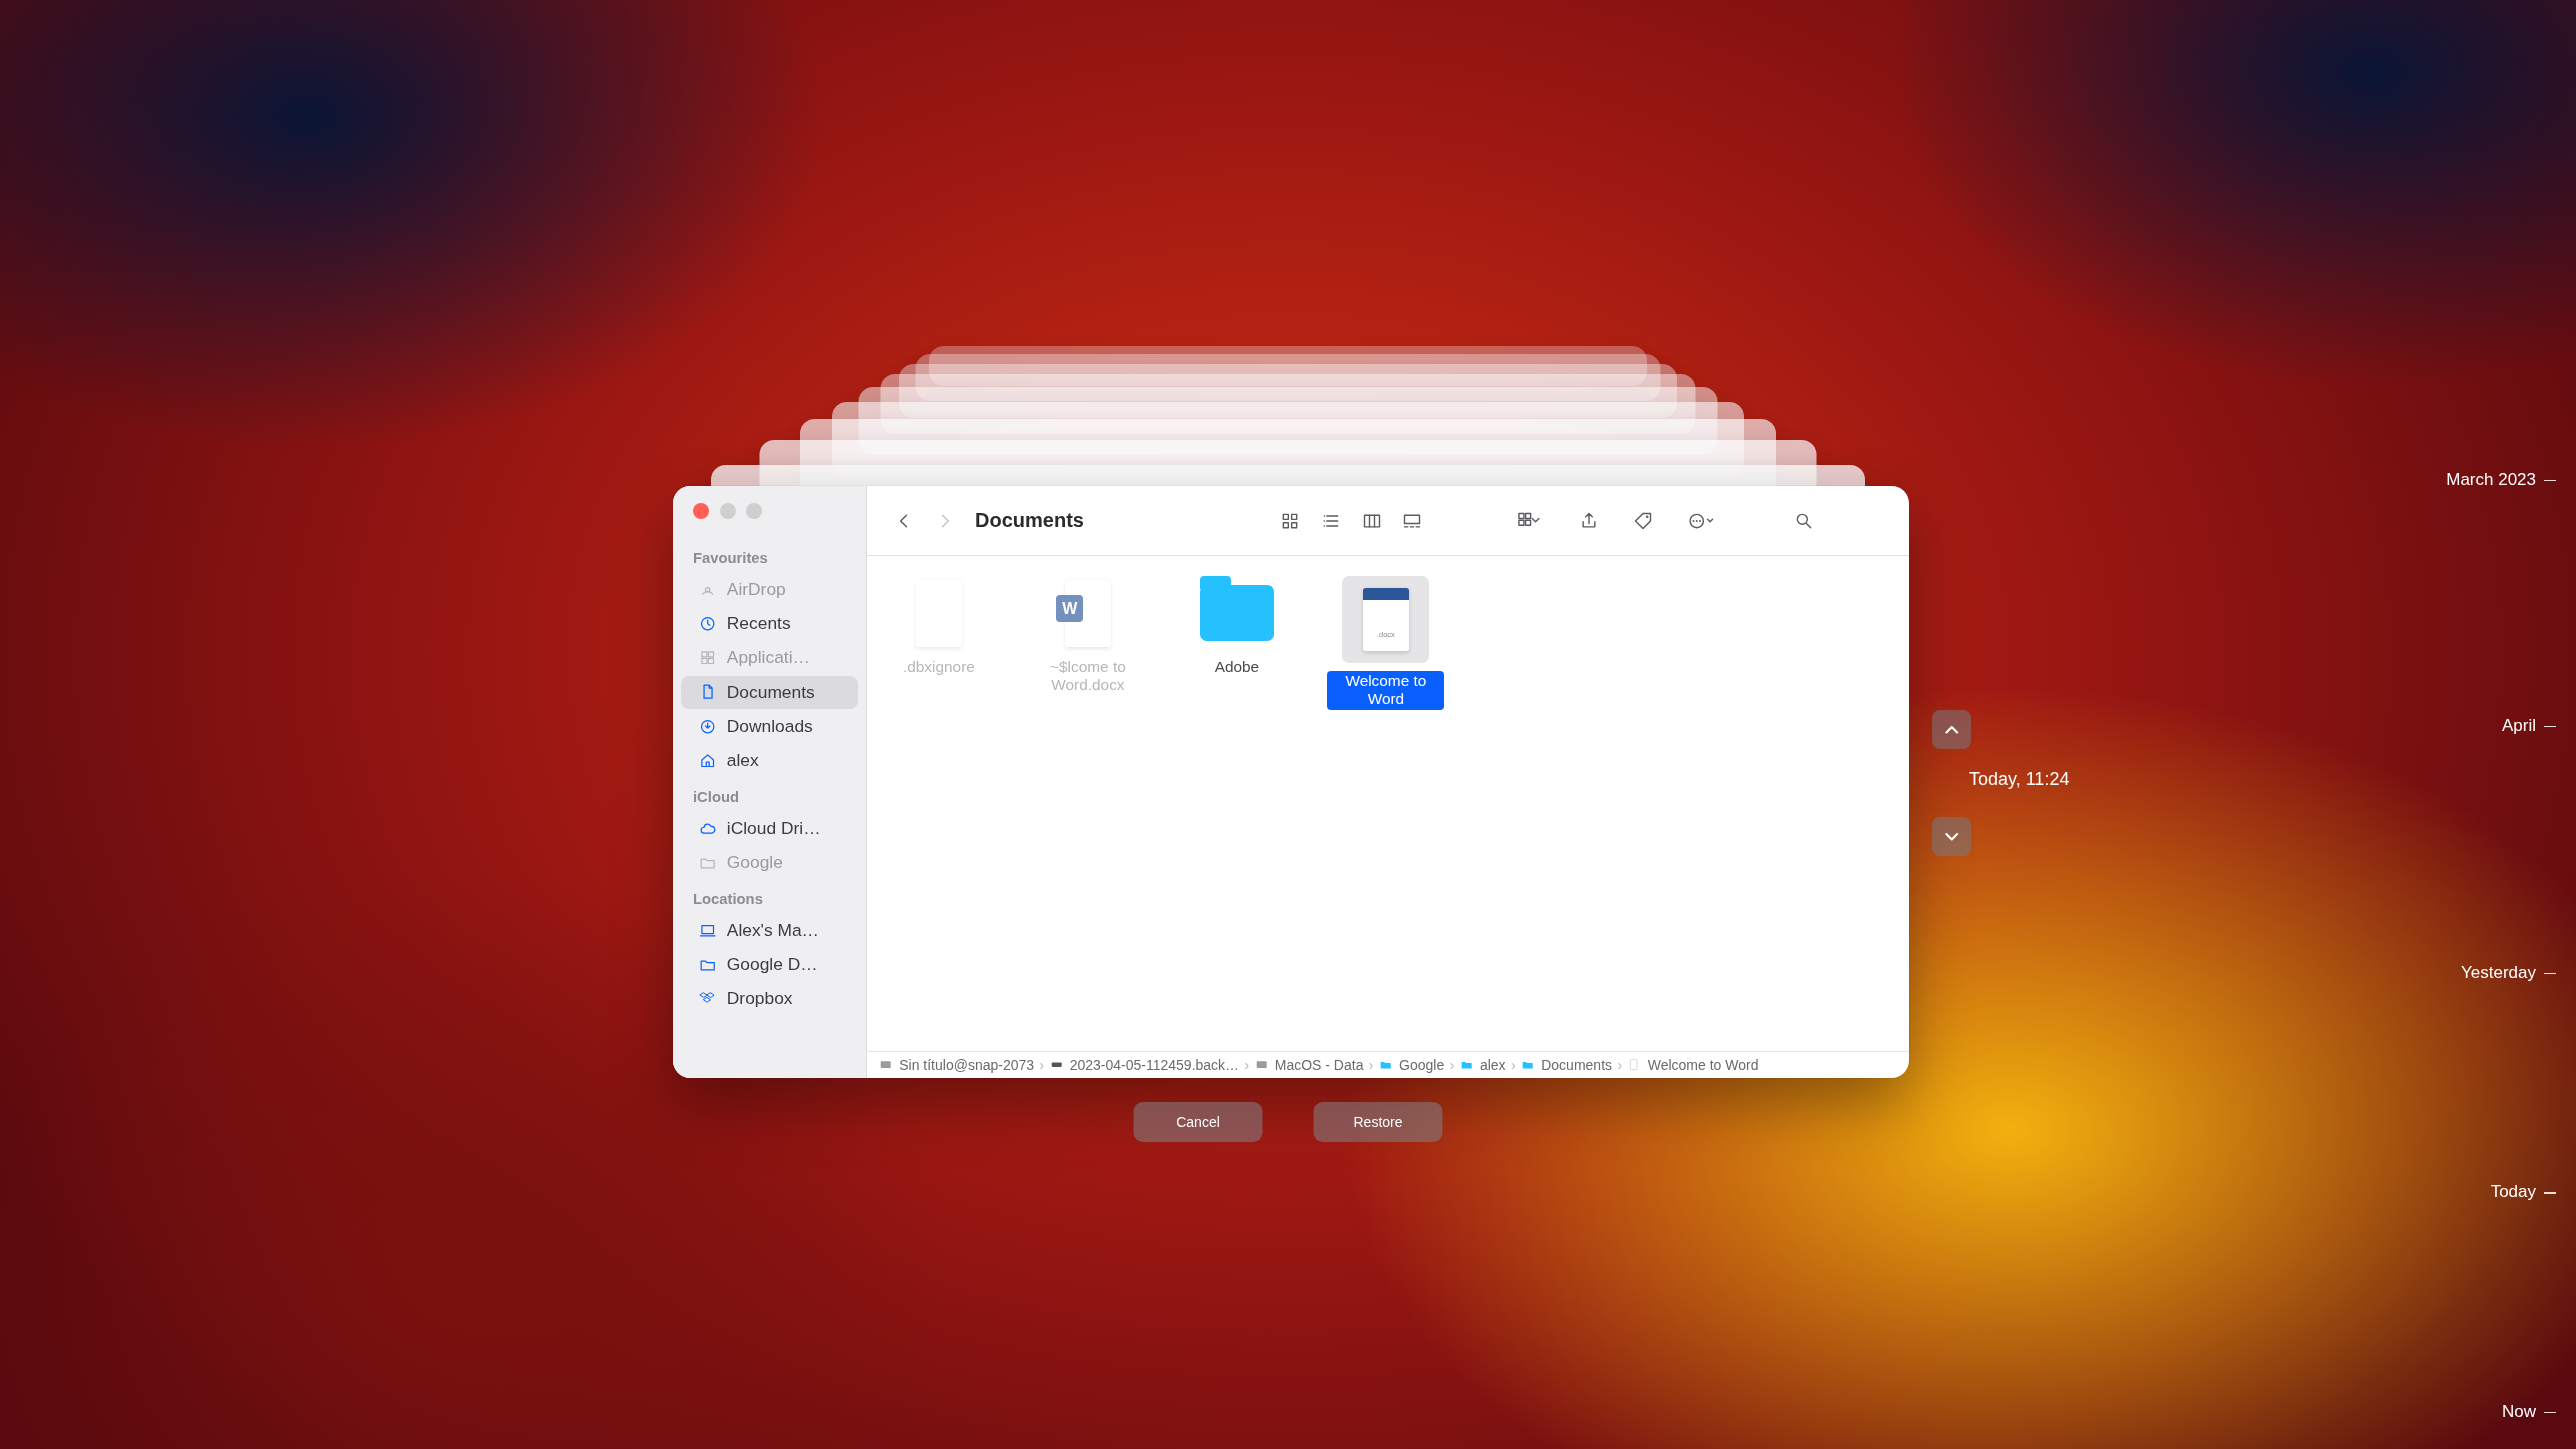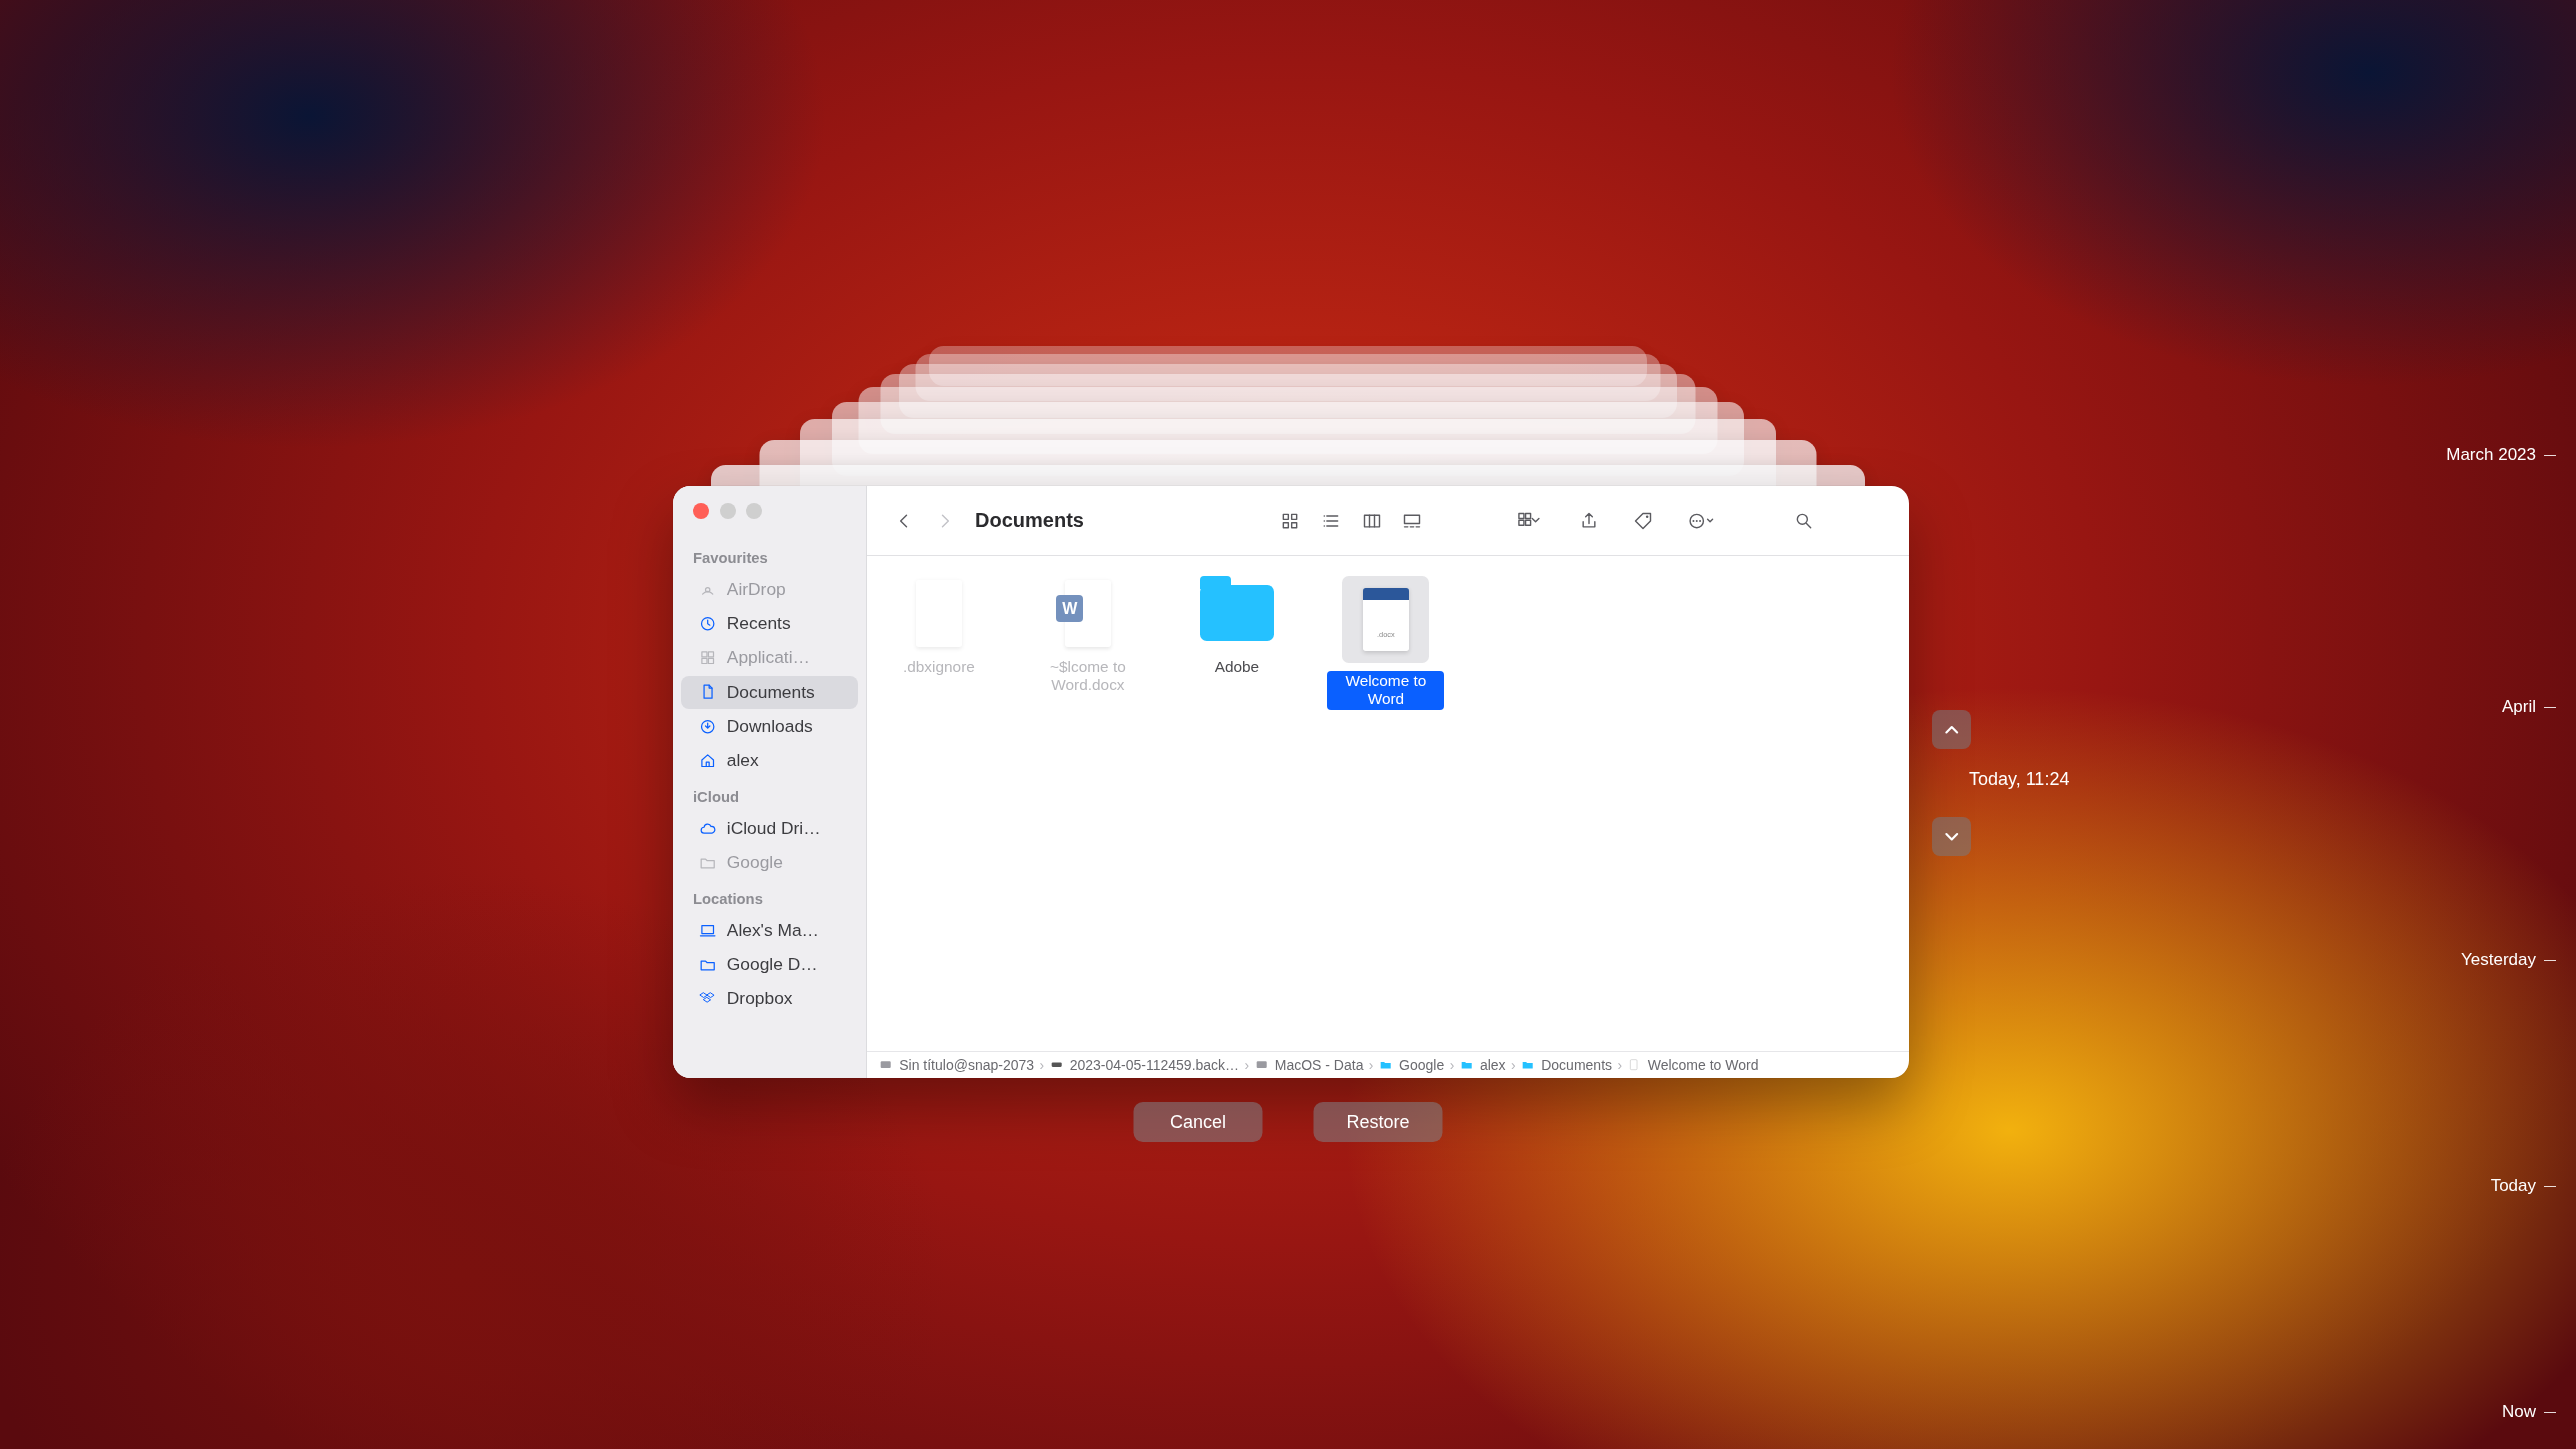--- a/index.html
+++ b/index.html
@@ -18,7 +18,7 @@
   .timeline {
     position: absolute;
     right: 20px;
-    top: 445px;
+    top: 470px;
     bottom: 27px;
     width: 148px;
     display: flex;

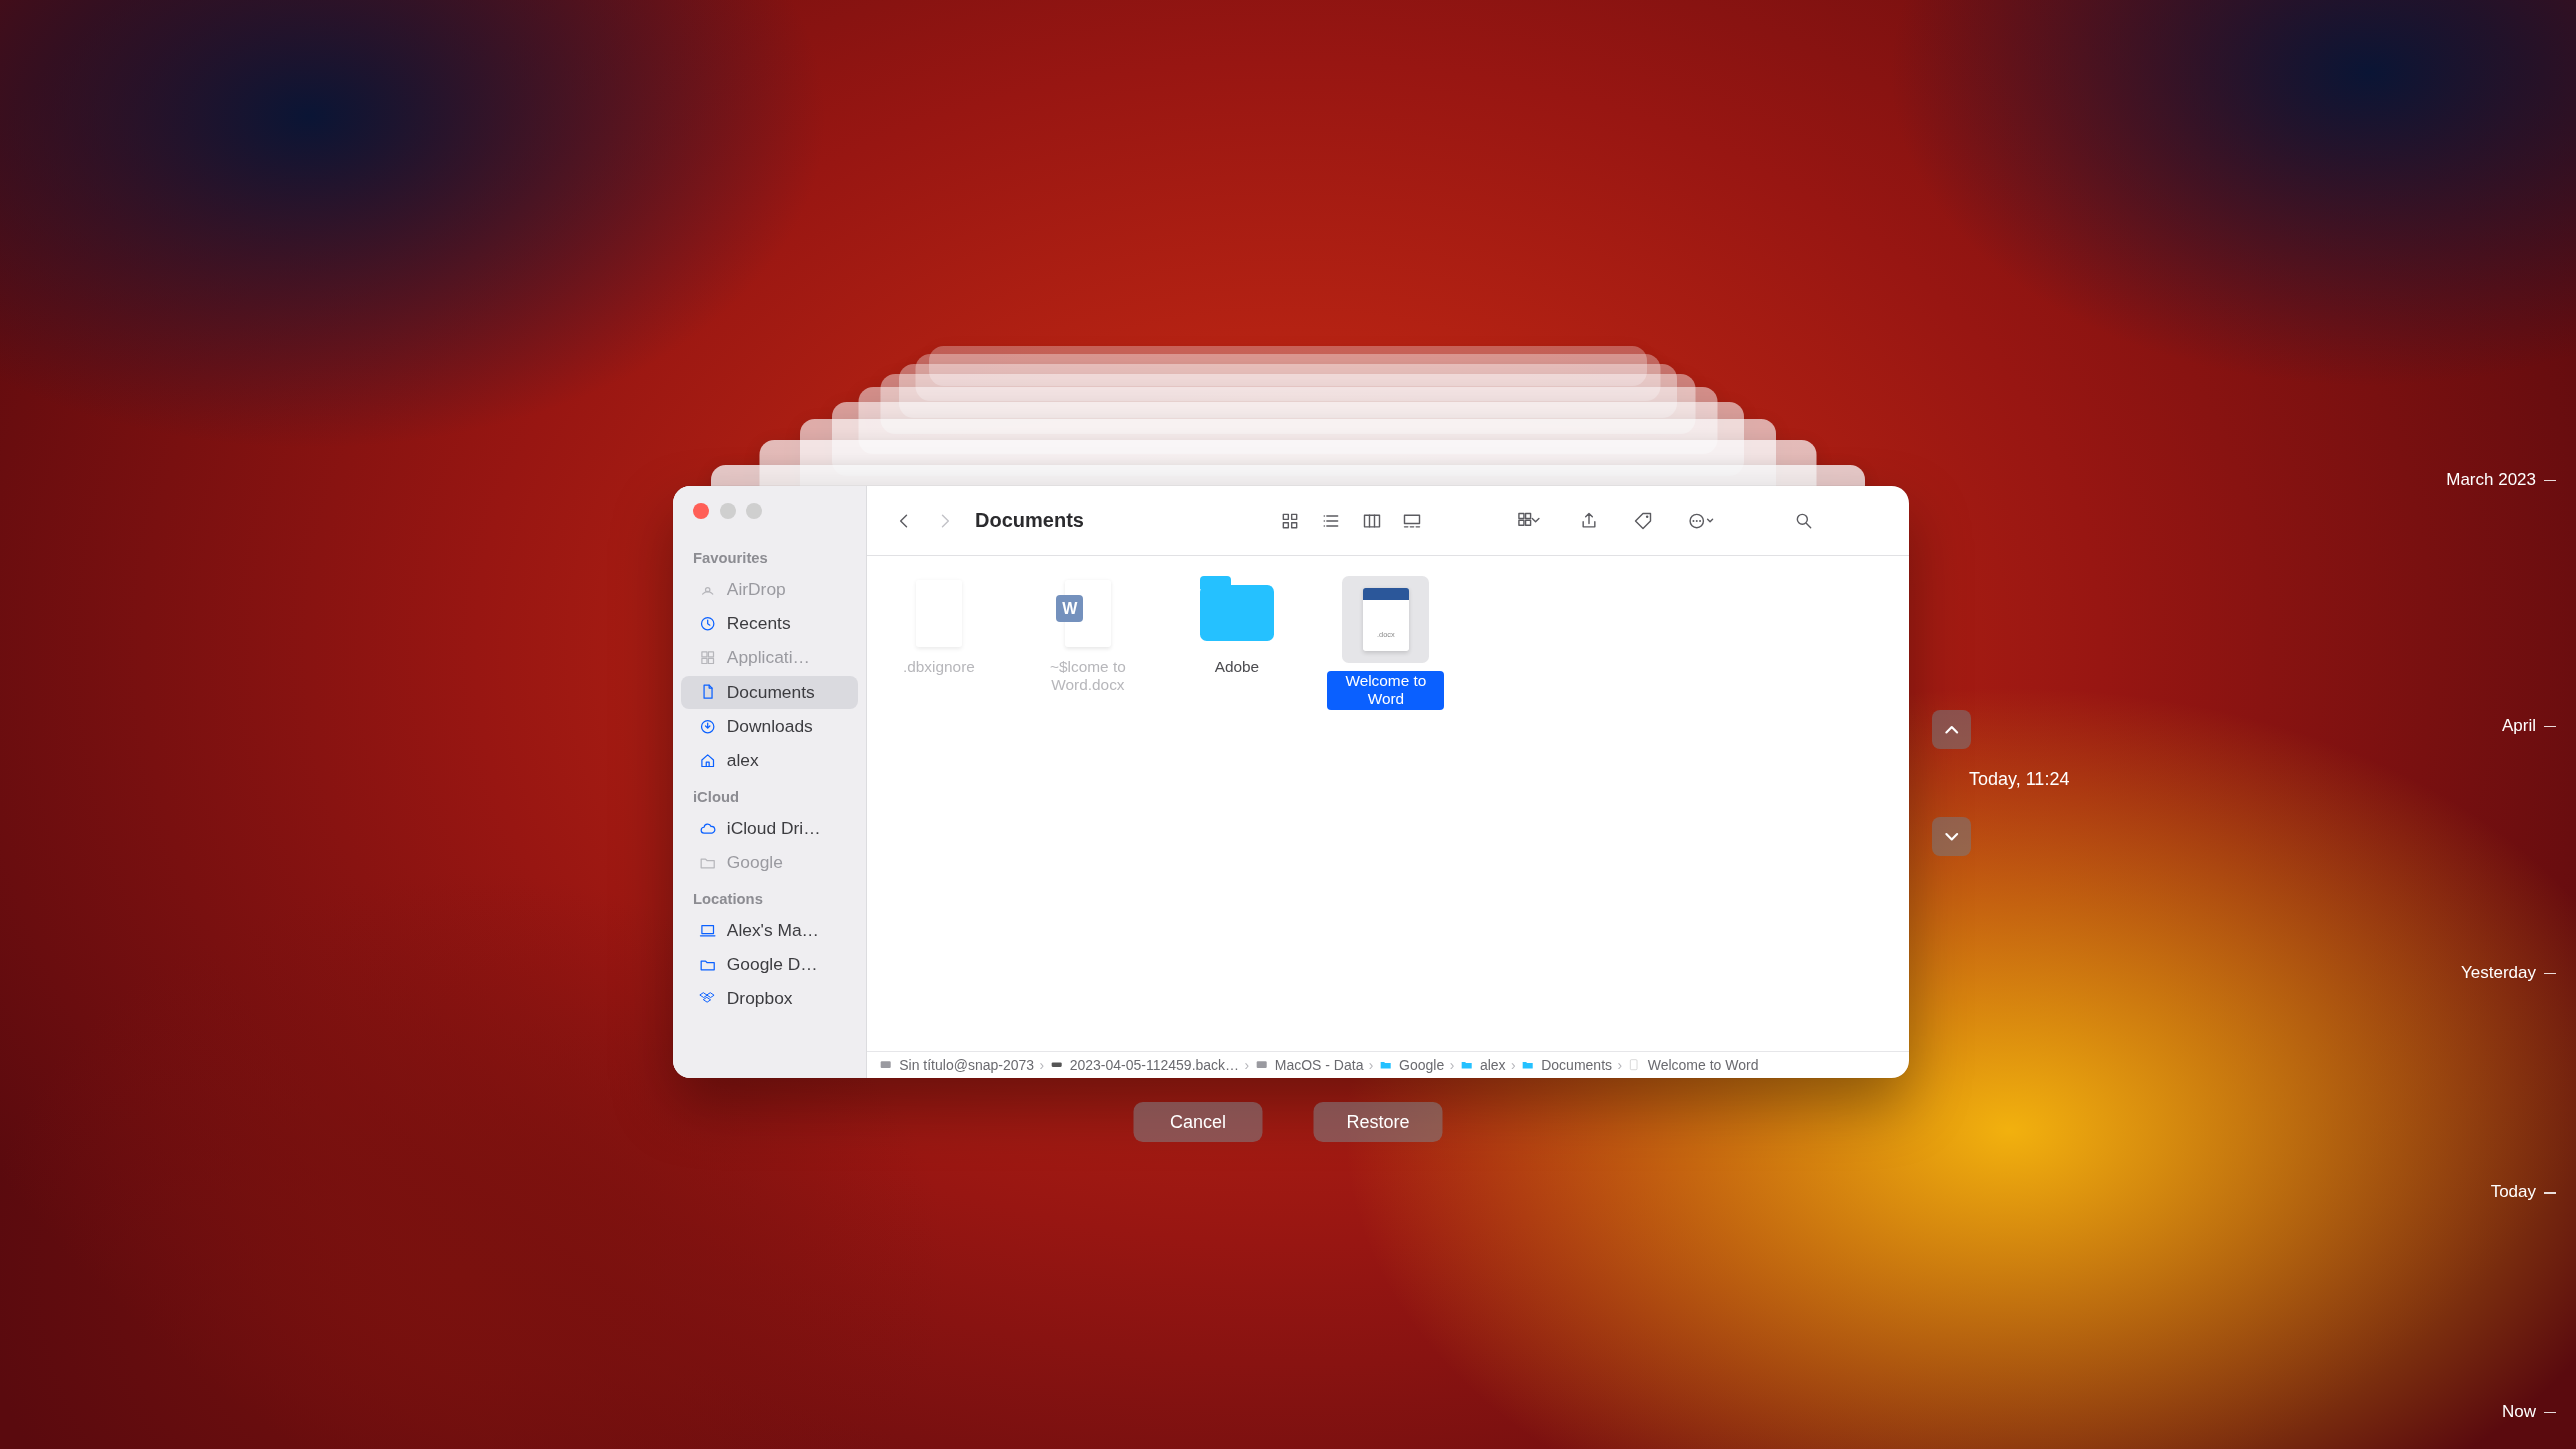--- a/index.html
+++ b/index.html
@@ -181,7 +181,7 @@
   .act-btn {
     width:129px; height:40px;
     background: rgba(130,130,135,.55);
-    color:#fff; font-size:18px;
+    color:#fff; font-size:14px;
     border:none; border-radius:9.4px;
     display:flex; align-items:center; justify-content:center;
   }

